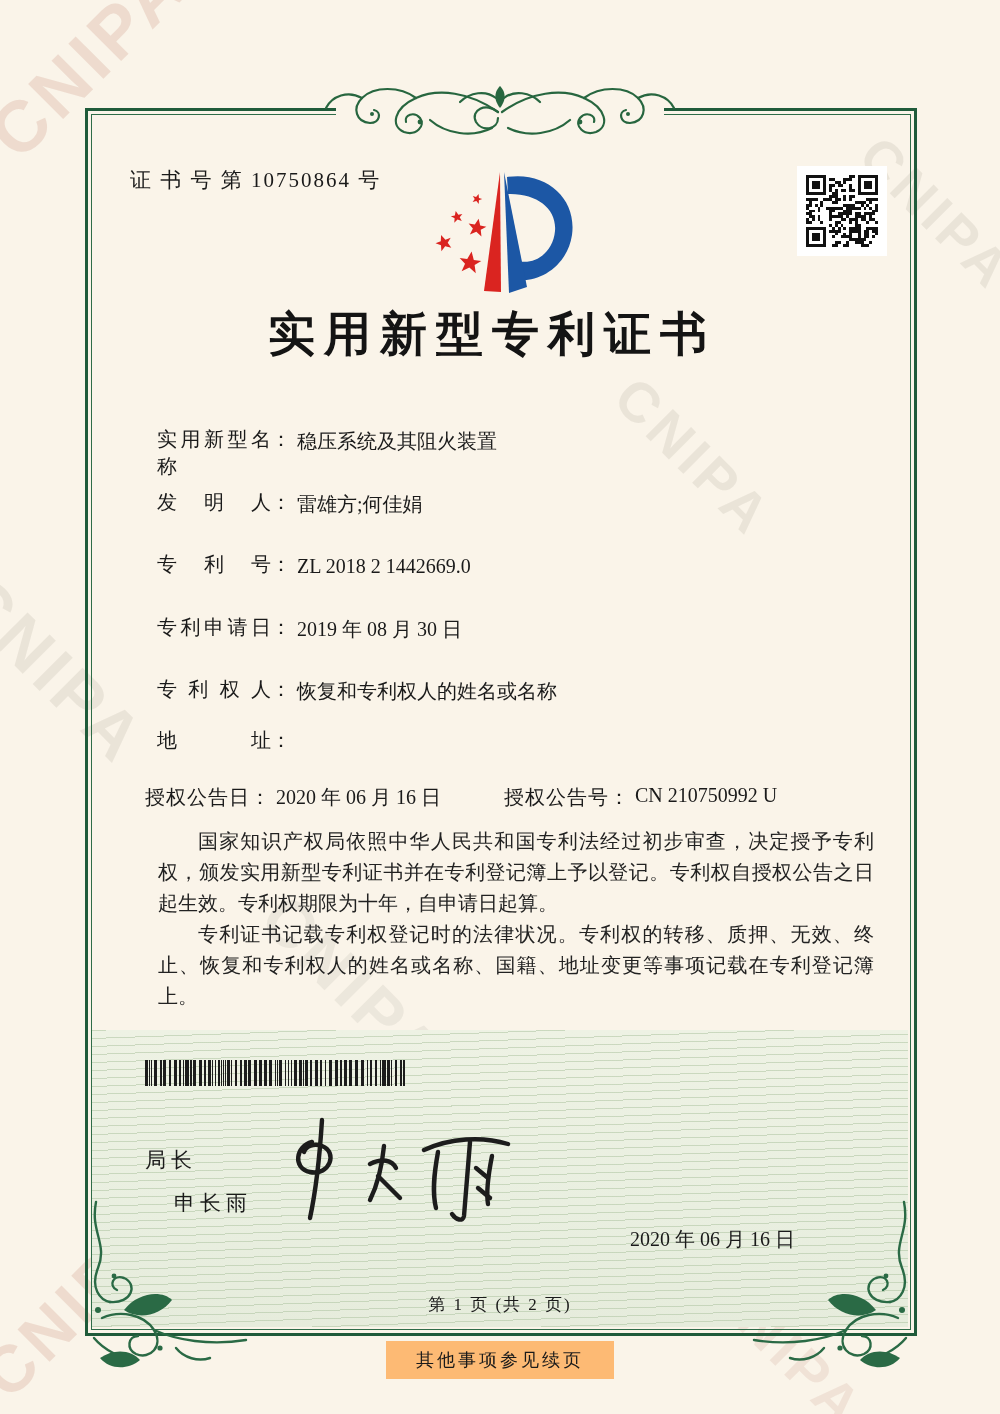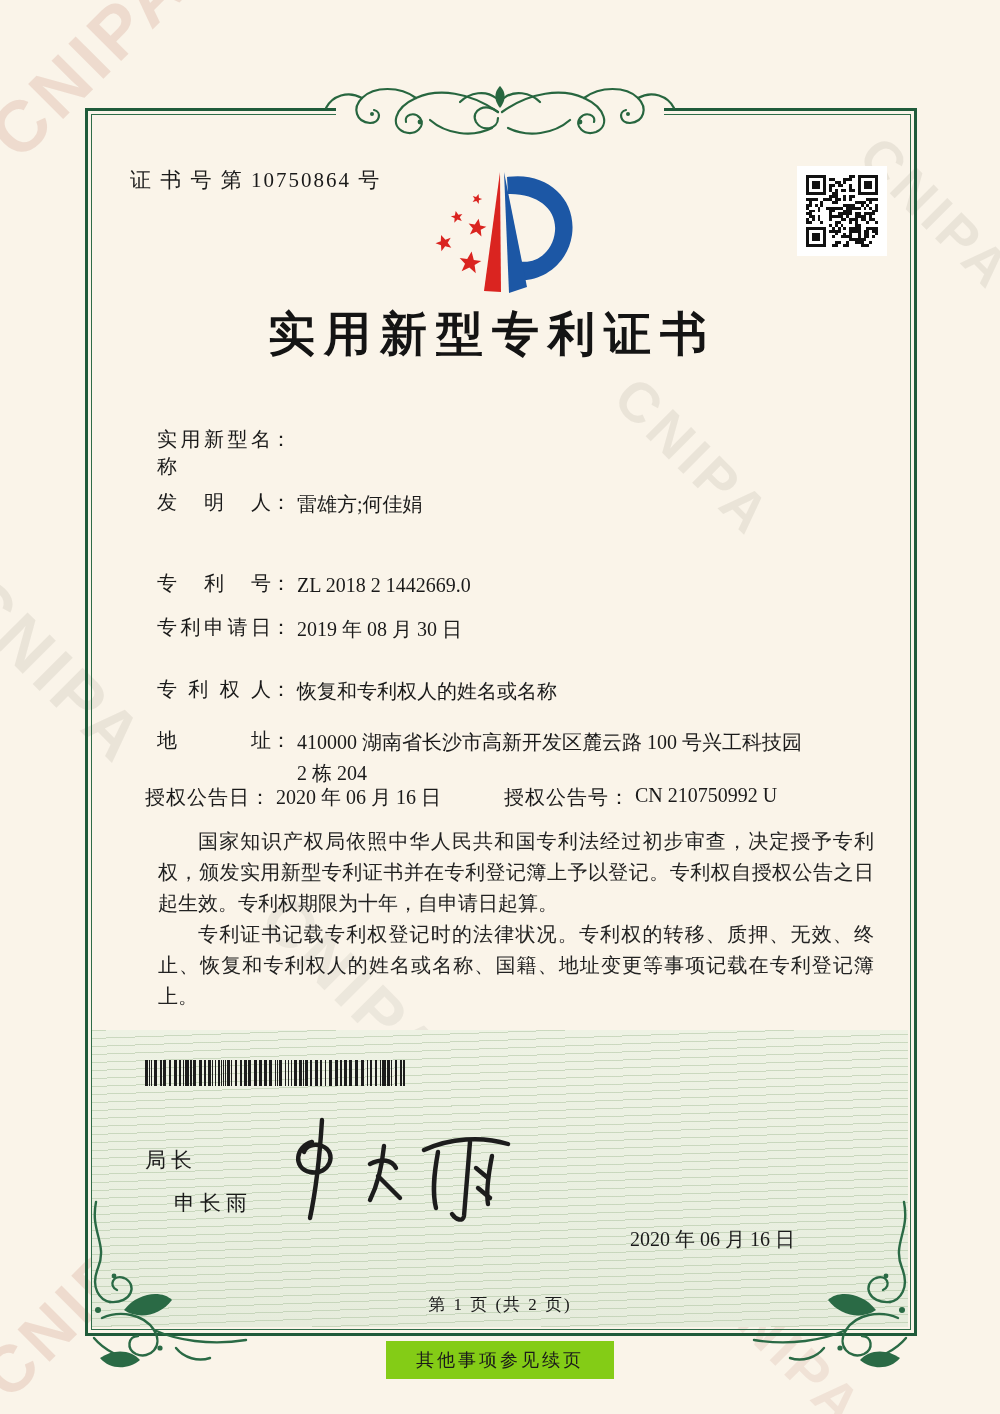--- a/index.html
+++ b/index.html
@@ -403,6 +403,7 @@
   <div class="field f1">
     <span class="lbl">实用新型名称</span>
       <span class="colon">：</span>
+      <span class="val">稳压系统及其阻火装置</span>
   </div>
   <div class="field f2">
     <span class="lbl">发明人</span>

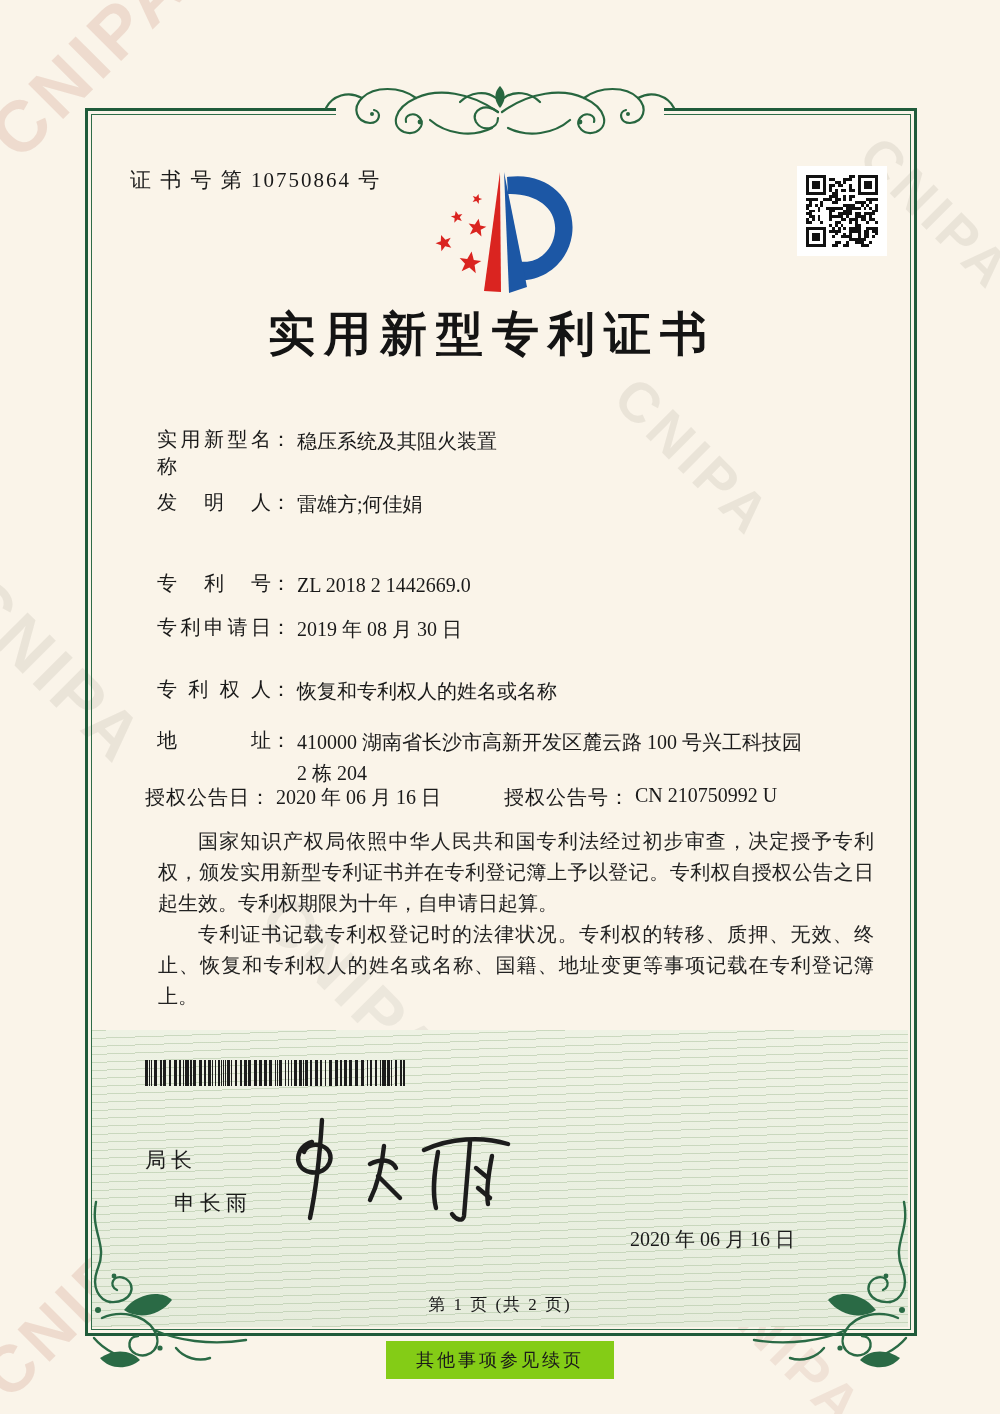--- a/index.html
+++ b/index.html
@@ -43,7 +43,7 @@
   .field .lbl{display:inline-block;width:114px;text-align:justify;text-align-last:justify;flex:0 0 auto;}
   .field .colon{flex:0 0 auto;margin-right:6px;}
   .field .val{white-space:pre-wrap;max-width:620px;line-height:31px;}
-  .f1{top:426px;} .f2{top:489px;} .f3{top:570px;justify-content:center;} .f4{top:614px;} .f5{top:676px;} .f6{top:727px;} 
+  .f1{top:426px;} .f2{top:489px;} .f3{top:551px;justify-content:center;} .f4{top:614px;} .f5{top:676px;} .f6{top:727px;} 
   .grant-row{position:absolute;left:145px;top:784px;font-size:20px;display:flex;}
   .grant-row .pair{display:flex;}
   .grant-row .pair.second{margin-left:63px;}

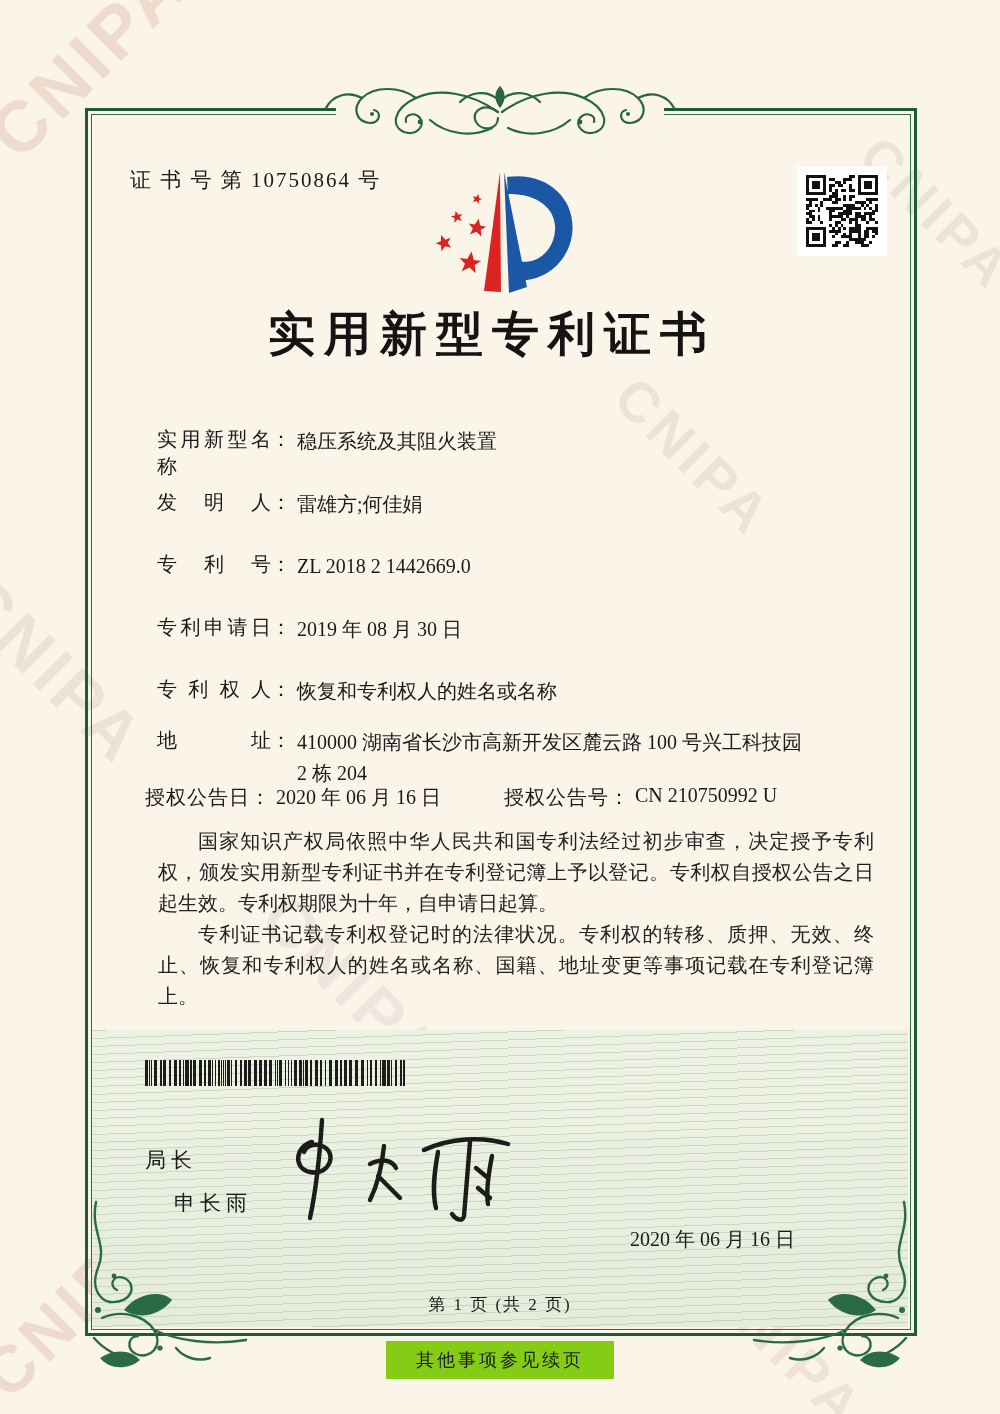--- a/index.html
+++ b/index.html
@@ -428,8 +428,6 @@
   <div class="field f6">
     <span class="lbl">地址</span>
       <span class="colon">：</span>
-      <span class="val">410000 湖南省长沙市高新开发区麓云路 100 号兴工科技园
-2 栋 204</span>
   </div>
 
   <div class="grant-row">

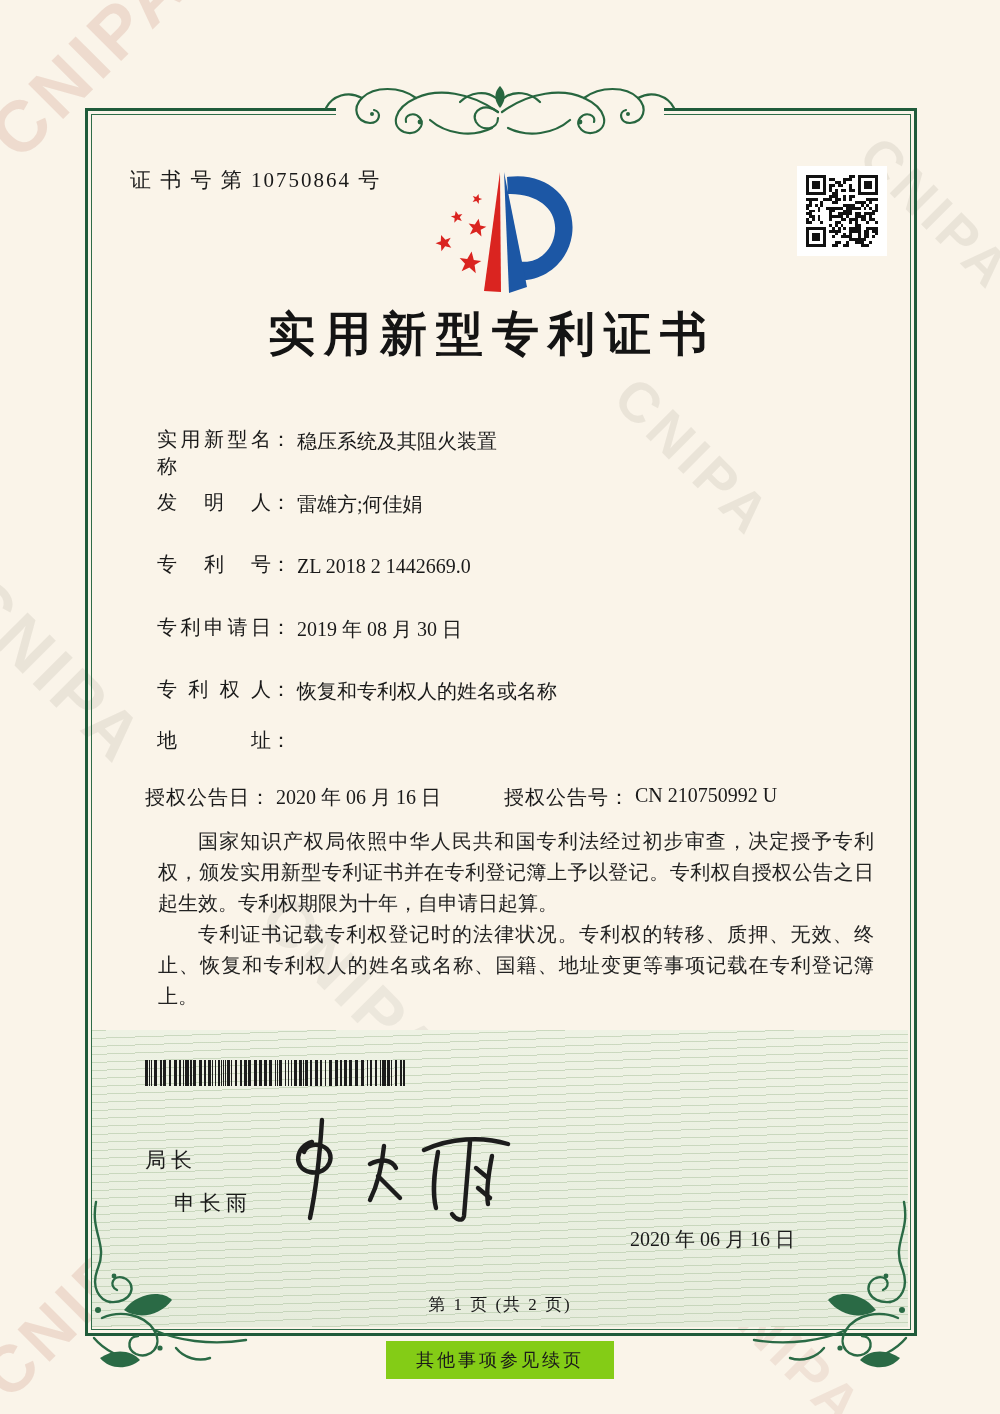--- a/index.html
+++ b/index.html
@@ -64,7 +64,7 @@
   .page-info{position:absolute;left:0;right:0;top:1293px;text-align:center;font-size:17px;letter-spacing:2px;}
   .note-strip{
     position:absolute;left:50%;top:1341px;transform:translateX(-50%);
-    background:#84cc16;padding:7px 30px;font-size:18px;letter-spacing:3px;
+    background:#fdba74;padding:7px 30px;font-size:18px;letter-spacing:3px;
   }
   
   .ornament-top{position:absolute;left:320px;top:78px;width:360px;height:66px;}

